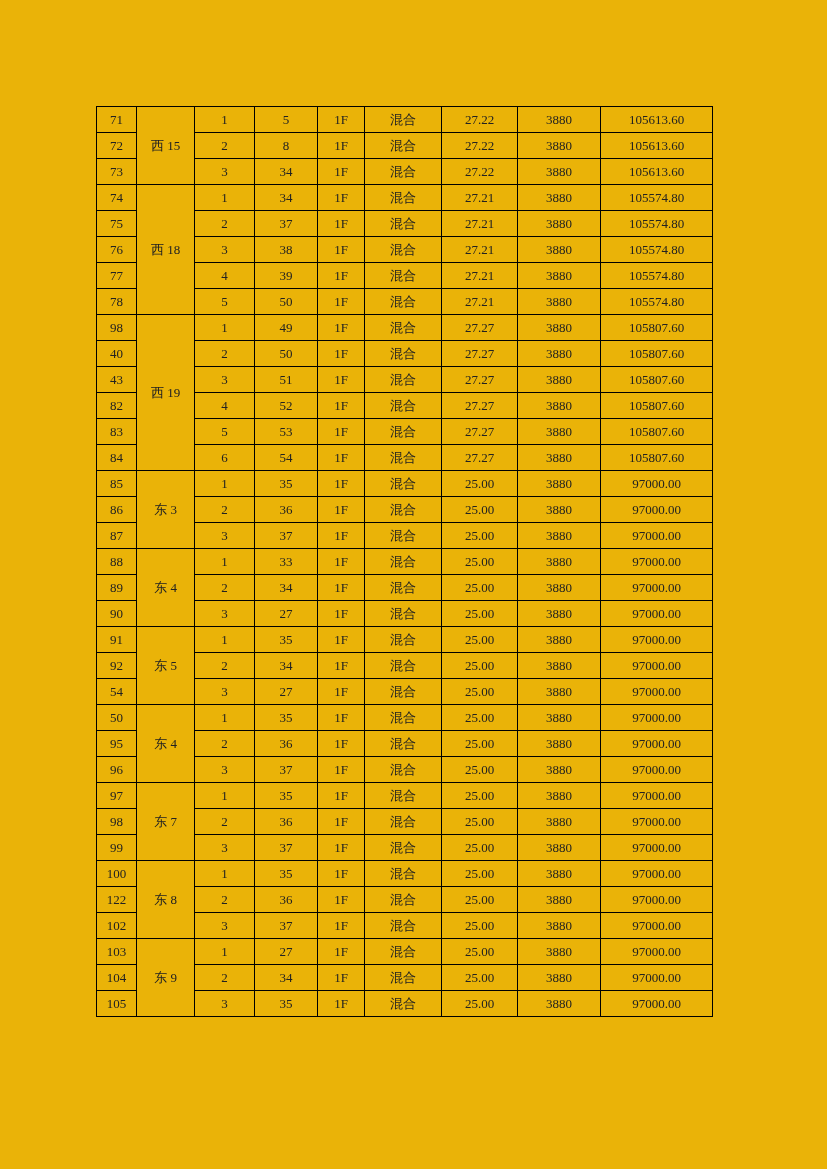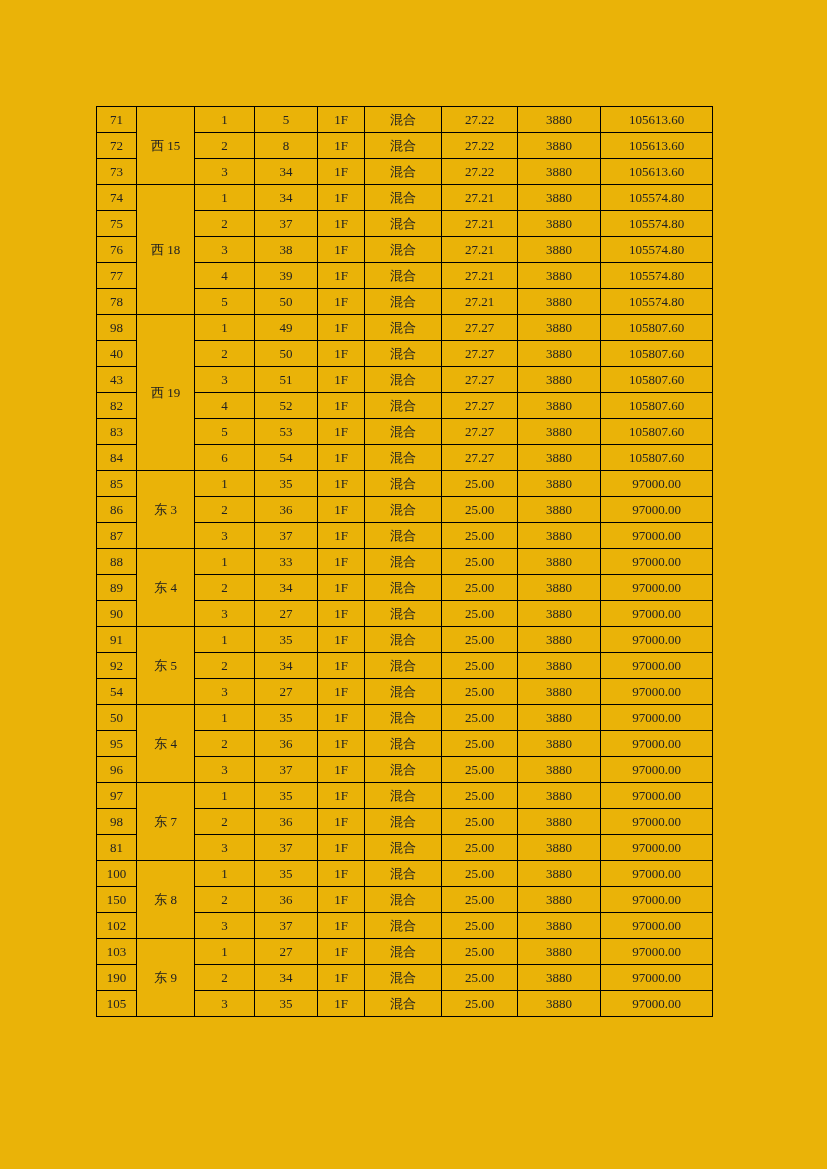--- a/index.html
+++ b/index.html
@@ -343,7 +343,7 @@
           <td>97000.00</td>
         </tr>
         <tr>
-          <td>81</td>
+          <td>99</td>
           <td>3</td>
           <td>37</td>
           <td>1F</td>

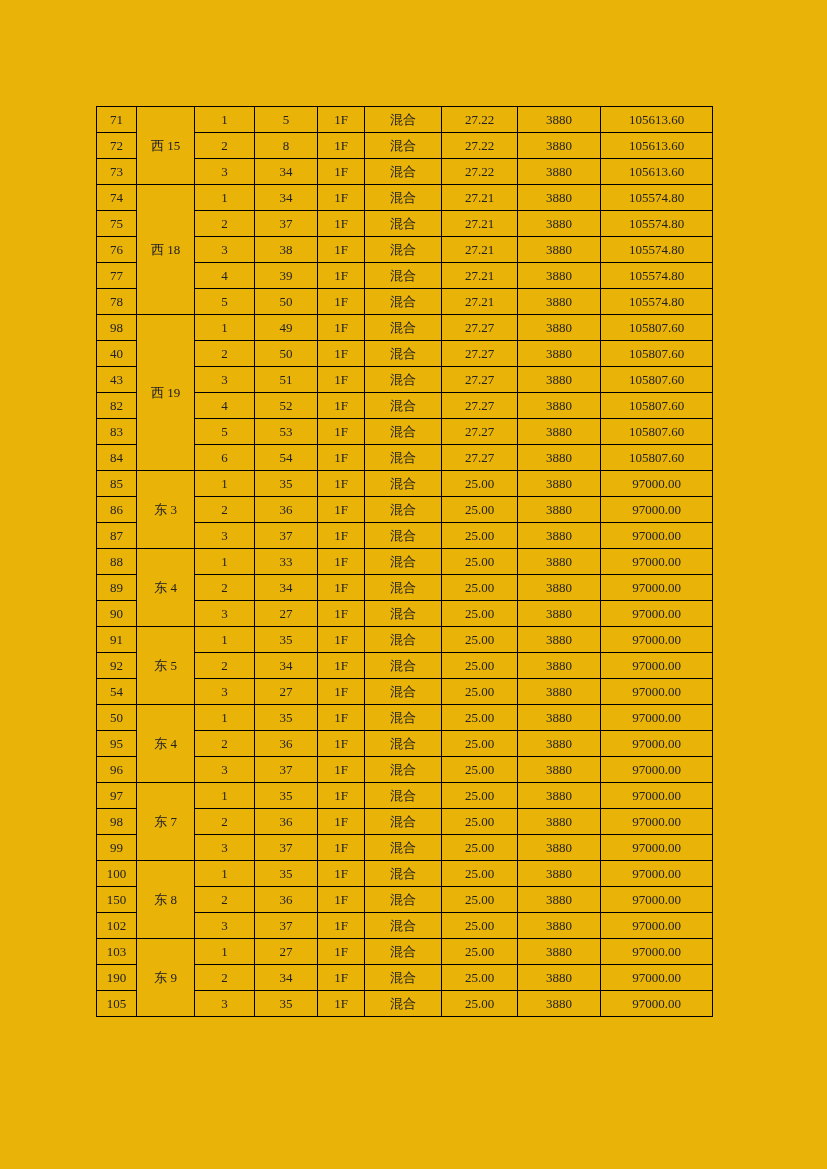--- a/index.html
+++ b/index.html
@@ -364,7 +364,7 @@
           <td>97000.00</td>
         </tr>
         <tr>
-          <td>150</td>
+          <td>122</td>
           <td>2</td>
           <td>36</td>
           <td>1F</td>

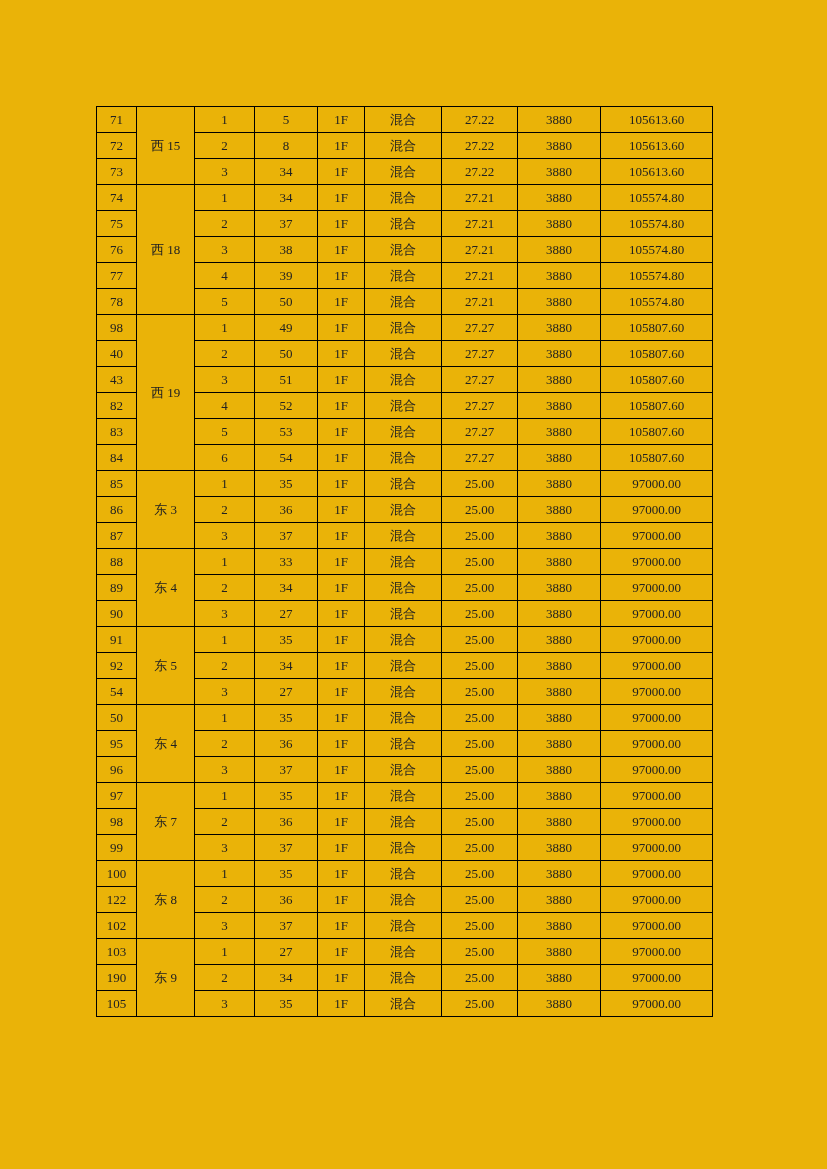--- a/index.html
+++ b/index.html
@@ -395,7 +395,7 @@
           <td>97000.00</td>
         </tr>
         <tr>
-          <td>190</td>
+          <td>104</td>
           <td>2</td>
           <td>34</td>
           <td>1F</td>

